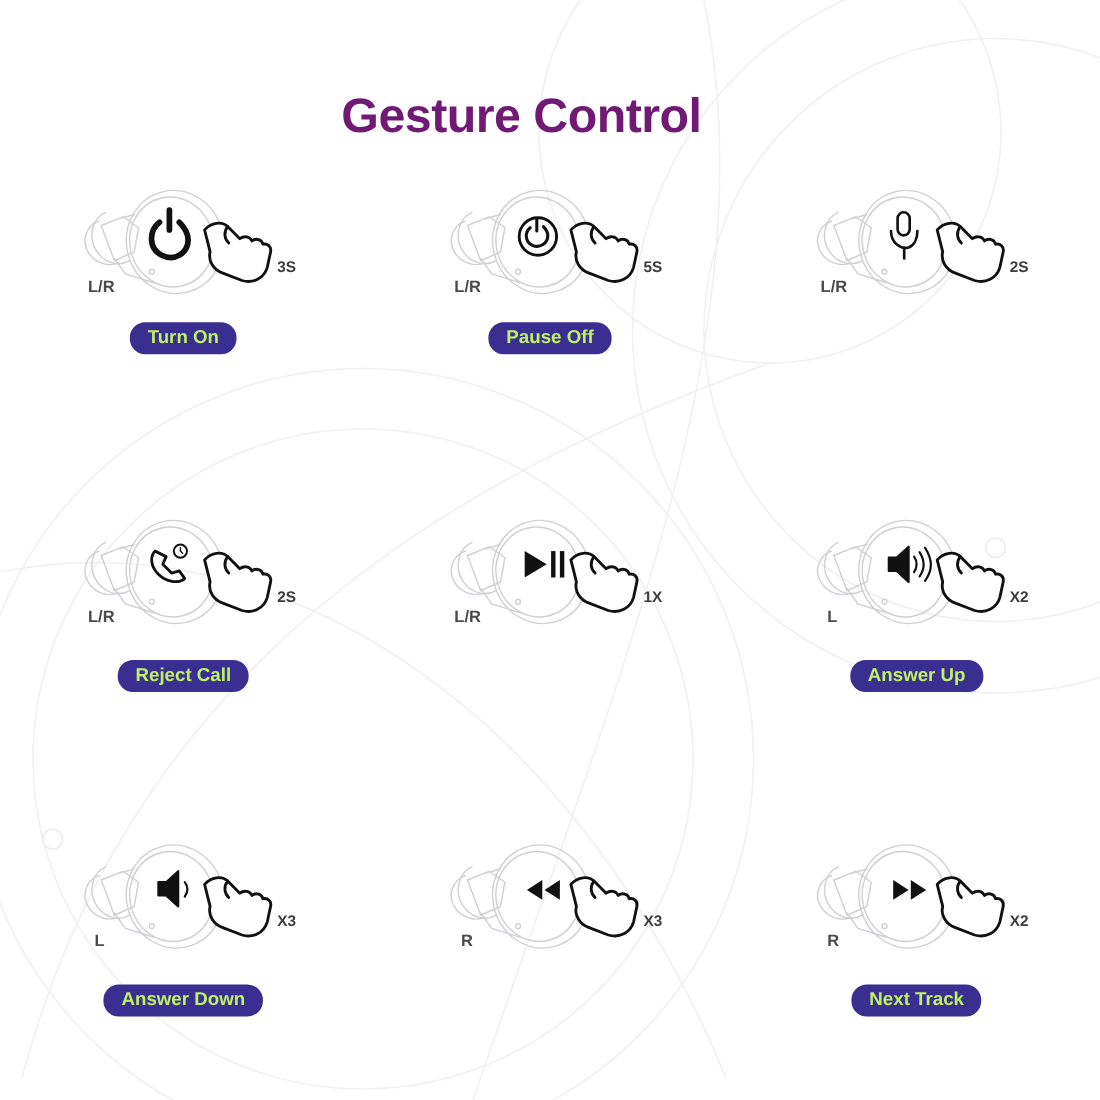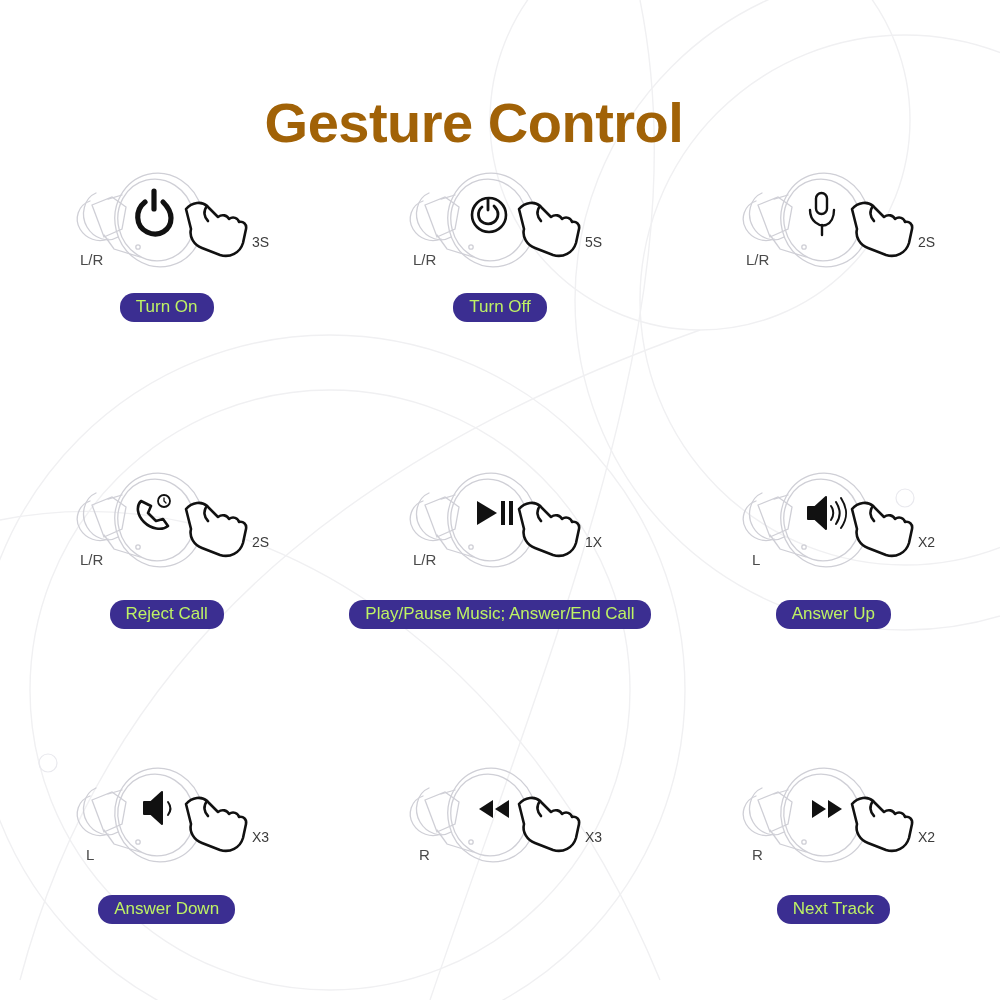--- a/index.html
+++ b/index.html
@@ -14,7 +14,7 @@
   .page-title{
     position:absolute;top:52px;left:0;width:948px;
     text-align:center;
-    font-size:56px;font-weight:bold;color:#a16207;
+    font-size:44px;font-weight:bold;color:#701a75;
     letter-spacing:-0.5px;
     font-family:"Liberation Sans", sans-serif;
   }

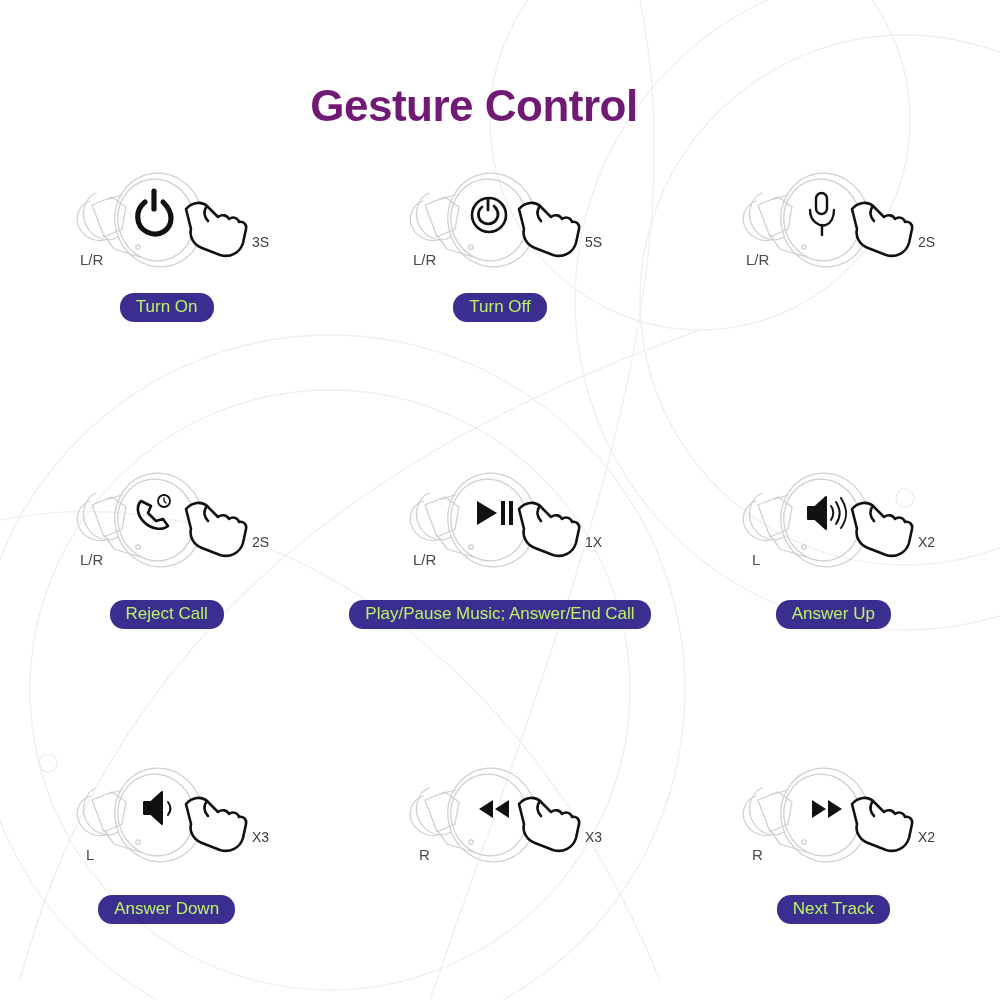--- a/index.html
+++ b/index.html
@@ -23,6 +23,7 @@
     display:grid;
     grid-template-columns:repeat(3,333.33px);
     grid-template-rows:300px 295px 215px;
+    font-weight:bold;
   }
   .cell{position:relative;display:flex;flex-direction:column;align-items:center;}
   .art{position:relative;width:230px;height:110px;}

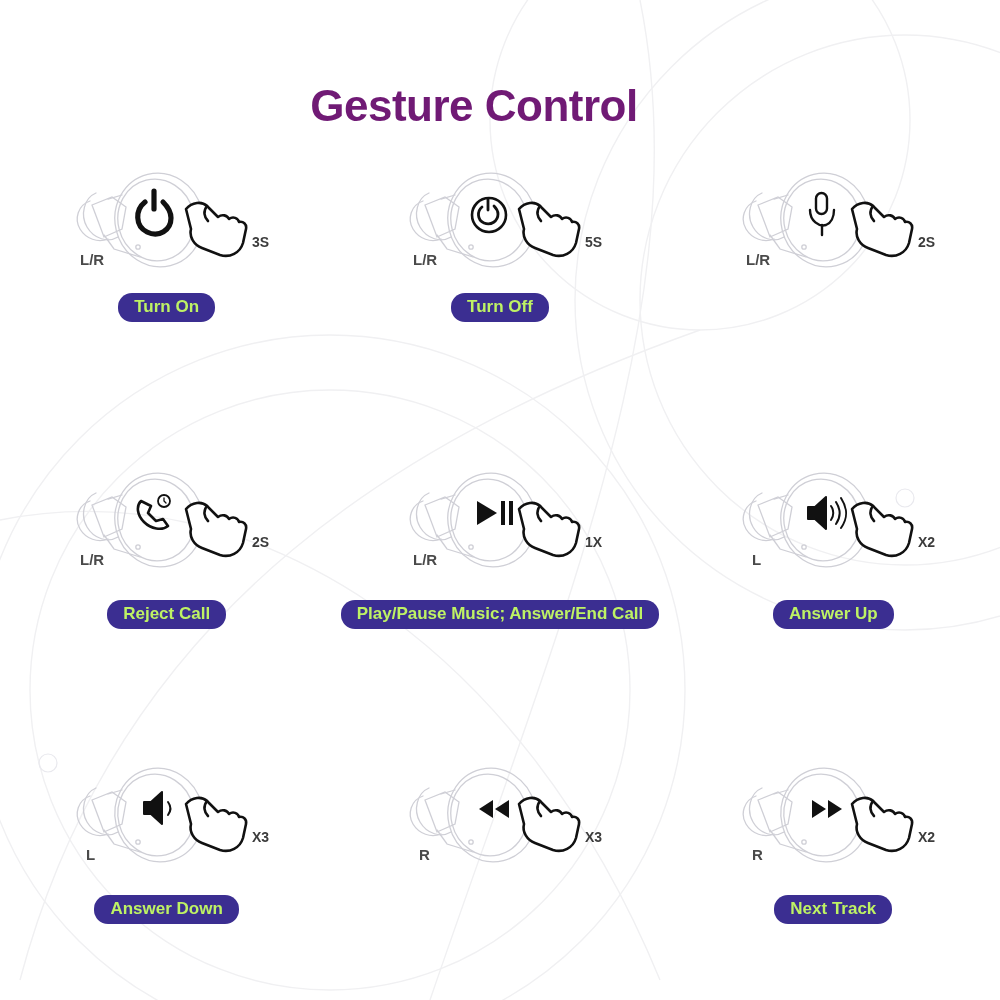--- a/index.html
+++ b/index.html
@@ -120,7 +120,7 @@
         <text x="28" y="100" font-family="Liberation Sans, sans-serif" font-size="15" fill="#4a4a4a">L/R</text>
       </svg>
     </div>
-    <div class="badge-wrap"><span class="badge">Turn Off</span></div>
+    <div class="badge-wrap"><span class="badge">Pause Off</span></div>
   </div>
 
   <div class="cell r1">

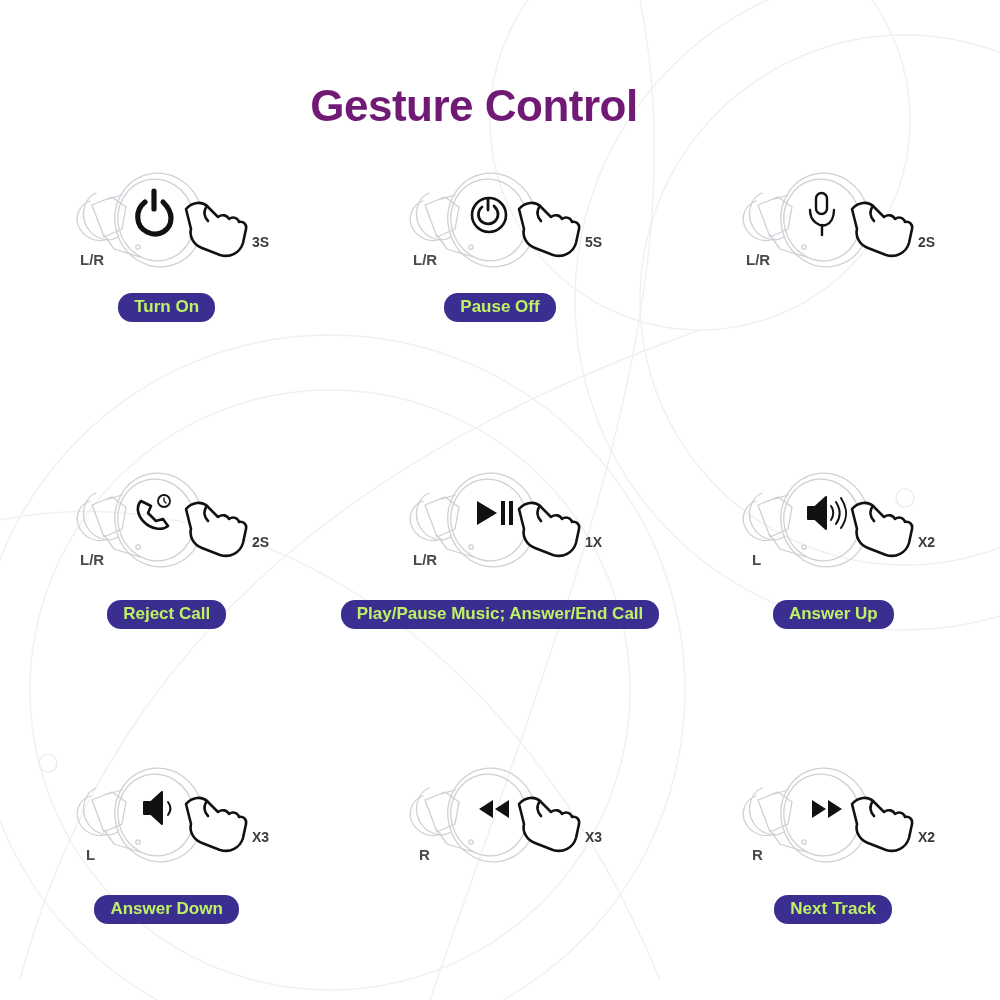--- a/index.html
+++ b/index.html
@@ -206,7 +206,6 @@
         <text x="28" y="100" font-family="Liberation Sans, sans-serif" font-size="15" fill="#4a4a4a">L/R</text>
       </svg>
     </div>
-    <div class="badge-wrap"><span class="badge">Play/Pause Music; Answer/End Call</span></div>
   </div>
 
   <div class="cell">

